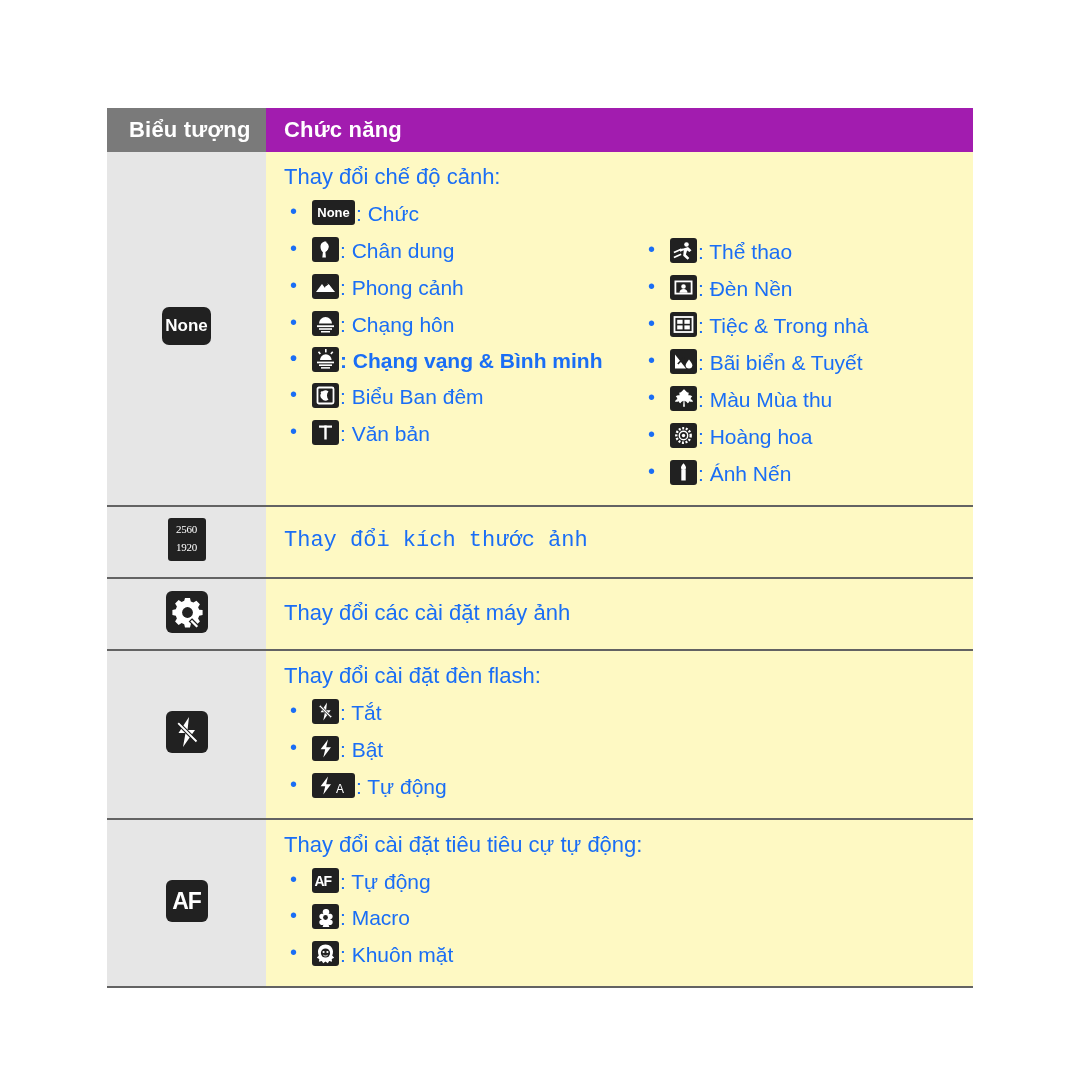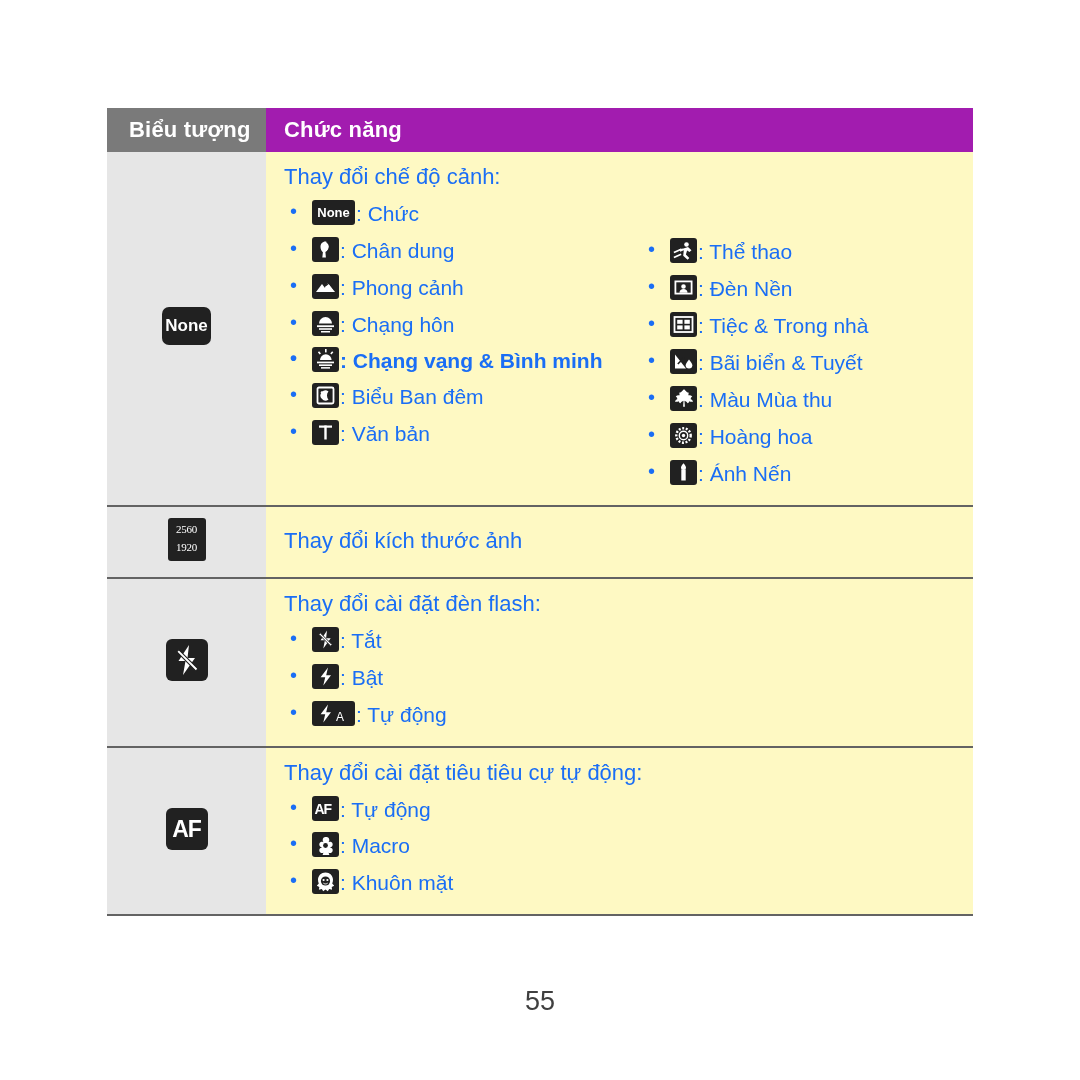--- a/index.html
+++ b/index.html
@@ -345,7 +345,7 @@
             <span class="r2">1920</span>
           </span>
         </td>
-        <td class="cell-func" style="padding-top:19px;padding-bottom:19px;">
+        <td class="cell-func" style="padding-top:19px;padding-bottom:19px;font-family:Liberation Mono, monospace;">
           <p class="func-title">Thay đổi kích thước ảnh</p>
         </td>
       </tr>

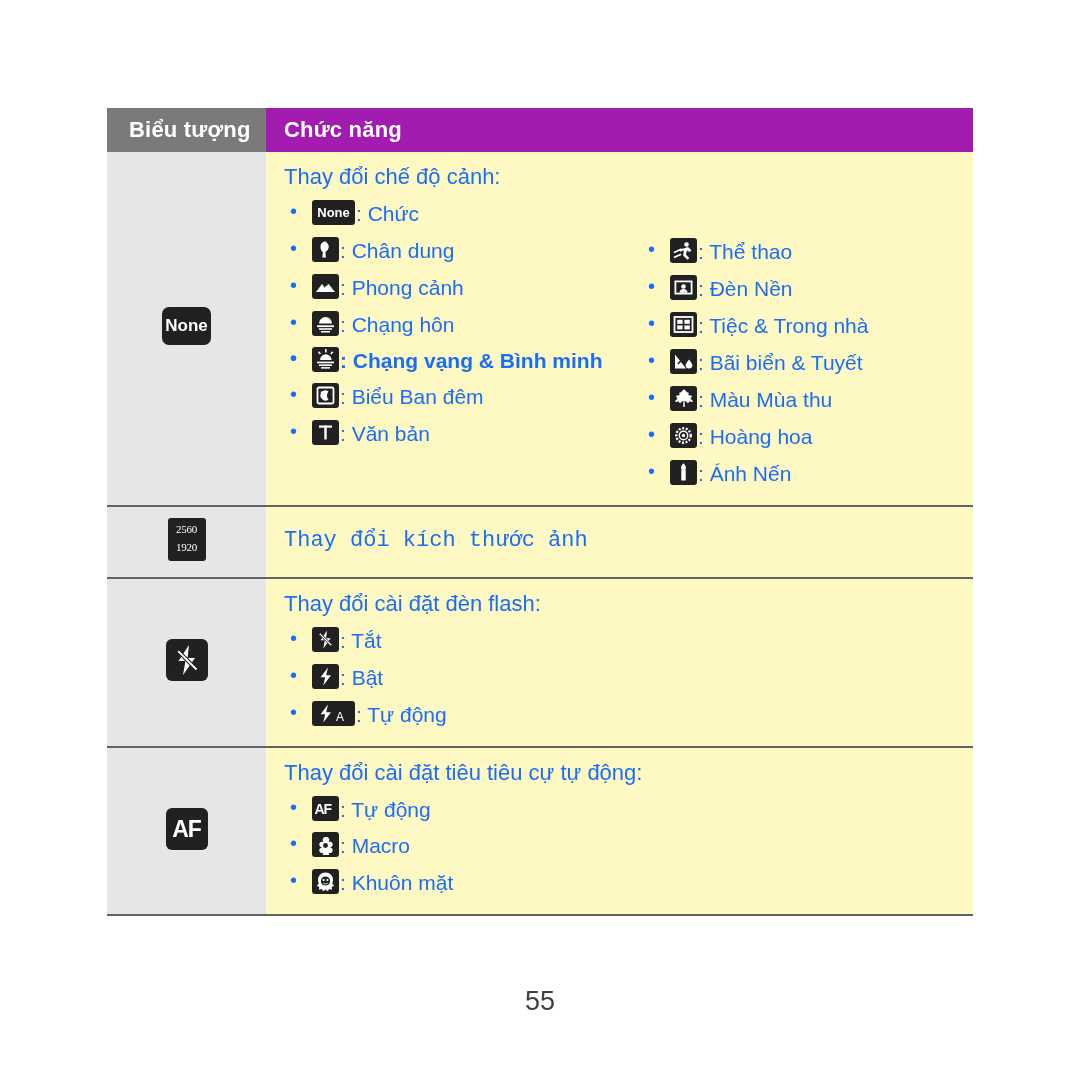--- a/index.html
+++ b/index.html
@@ -350,6 +350,20 @@
         </td>
       </tr>
 
+      <tr>
+        <td class="cell-icon">
+          <span class="bigicon sq">
+            <svg width="42" height="42" viewBox="0 0 42 42">
+              <path d="M19 7h5l.8 3.4 2.6 1.1 3-1.8 3.5 3.5-1.8 3 1.1 2.6L36.6 19v5l-3.4.8-1.1 2.6 1.8 3-3.5 3.5-3-1.8-2.6 1.1L24 36.6h-5l-.8-3.4-2.6-1.1-3 1.8-3.5-3.5 1.8-3-1.1-2.6L6.4 24v-5l3.4-.8 1.1-2.6-1.8-3 3.5-3.5 3 1.8 2.6-1.1z" fill="#fff"></path>
+              <circle cx="21.5" cy="21.5" r="5.4" fill="#212121"></circle>
+              <path d="M26 28l7 7-2.5 2.5-7-7z" fill="#fff" stroke="#212121" stroke-width="1.2"></path>
+            </svg>
+          </span>
+        </td>
+        <td class="cell-func" style="padding-top:19px;padding-bottom:19px;">
+          <p class="func-title">Thay đổi các cài đặt máy ảnh</p>
+        </td>
+      </tr>
 
       <tr>
         <td class="cell-icon">

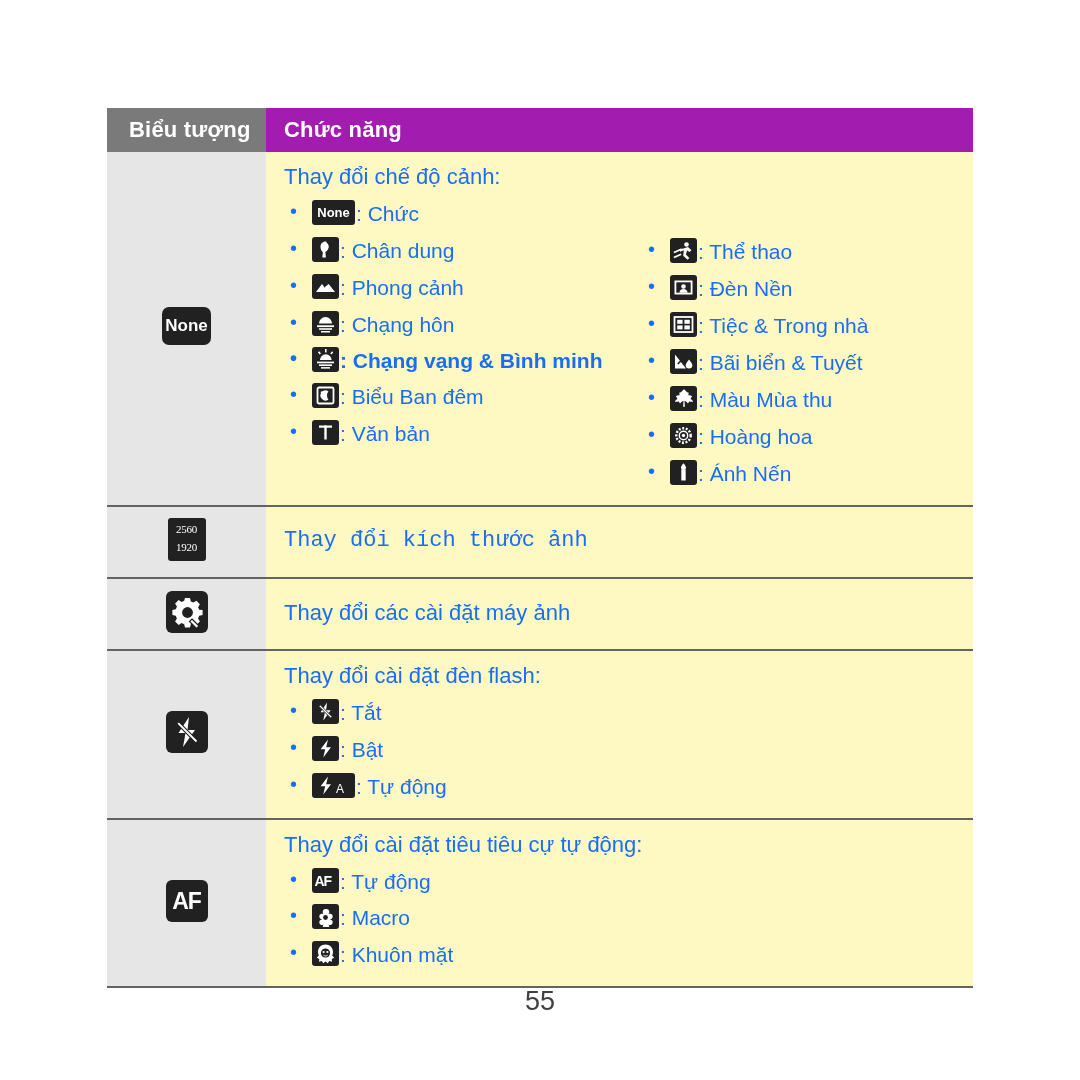--- a/index.html
+++ b/index.html
@@ -444,7 +444,6 @@
     </tbody>
   </table>
 
-  <div class="page-number">55</div>
 
 </div>
 

